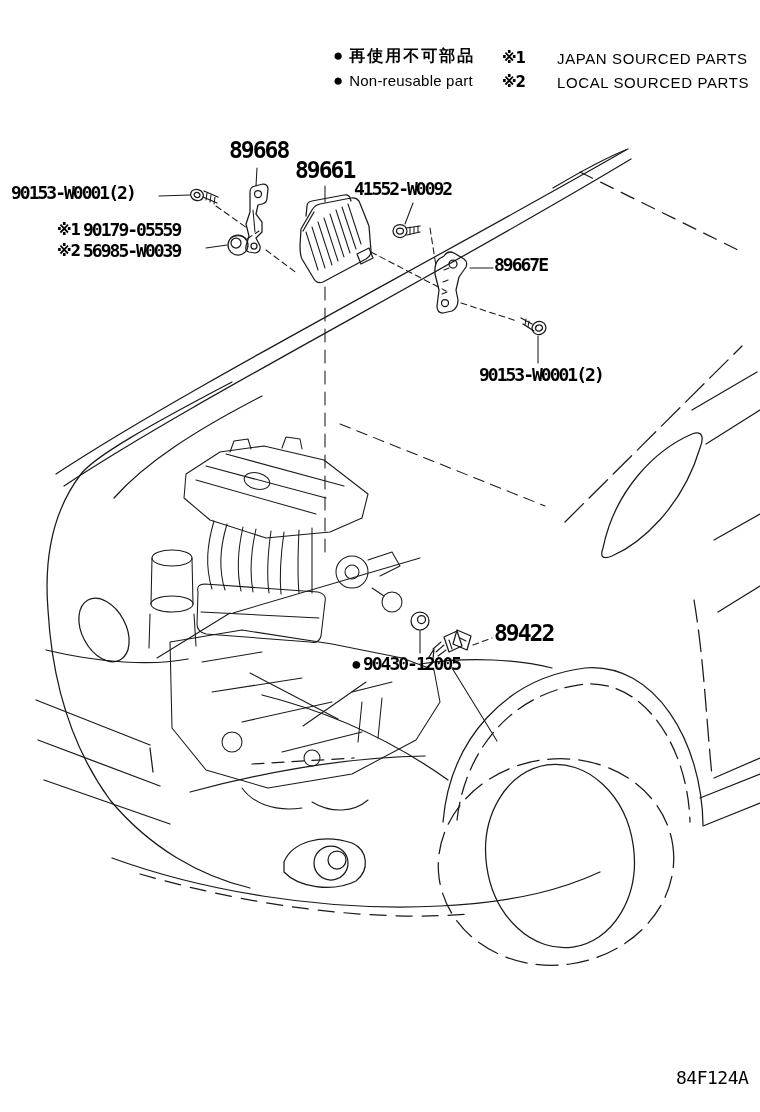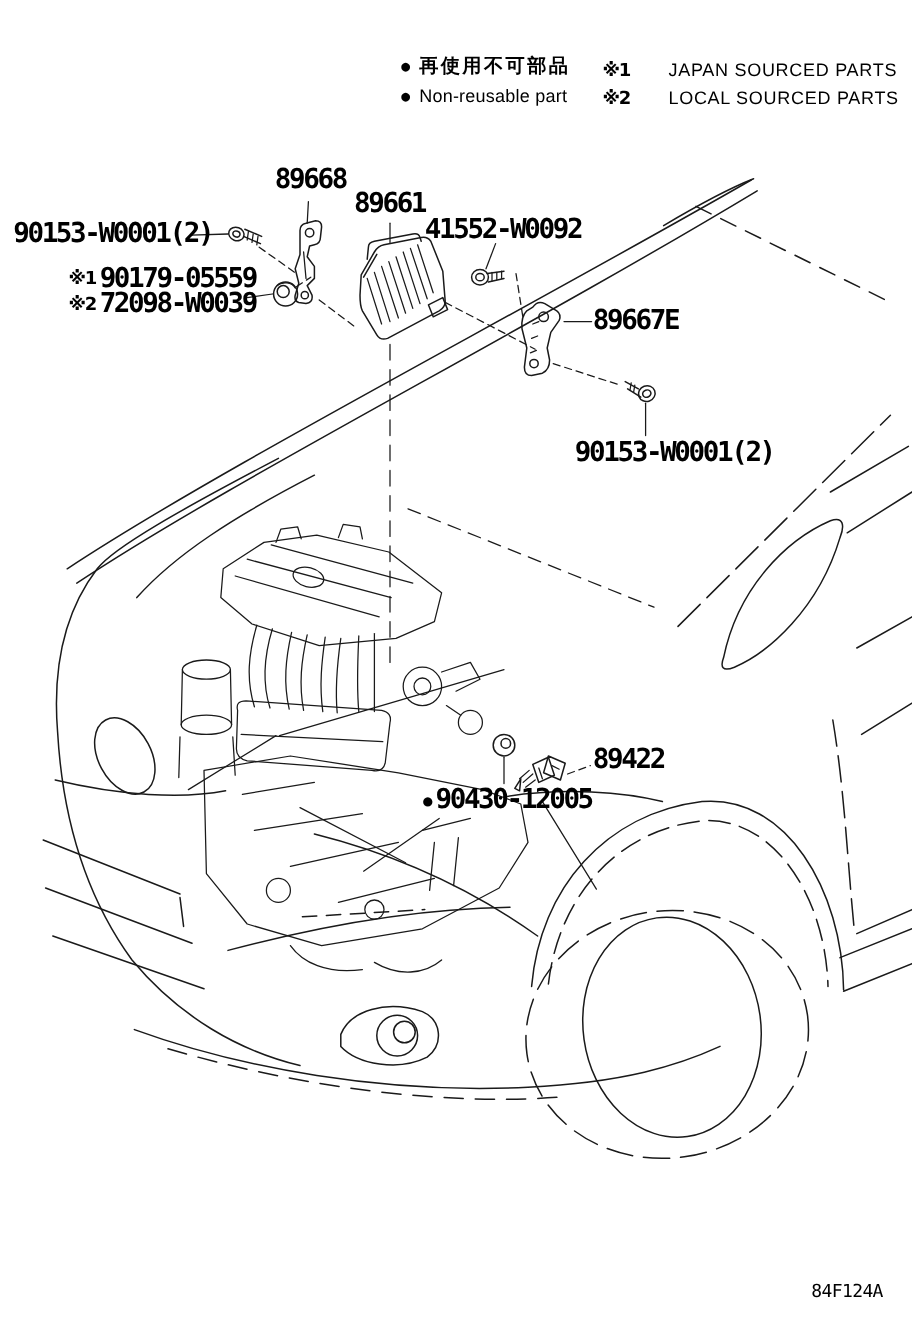--- a/index.html
+++ b/index.html
@@ -10,7 +10,7 @@
   .stroke{fill:none;stroke:#1a1a1a;stroke-width:1.25;stroke-linecap:round;stroke-linejoin:round;}
   .thin{stroke-width:1.05;}
   .lbl{position:absolute;white-space:nowrap;line-height:1;}
-  .part-num{font-family:"DejaVu Sans Mono",monospace;font-weight:bold;font-size:23px;
+  .part-num{font-family:"DejaVu Sans Mono",monospace;font-weight:bold;font-size:18px;
             letter-spacing:-2px;color:#000;}
   .big-num{font-size:23px;}
   .ref-marker{font-family:"DejaVu Sans",sans-serif;font-size:15px;font-weight:bold;

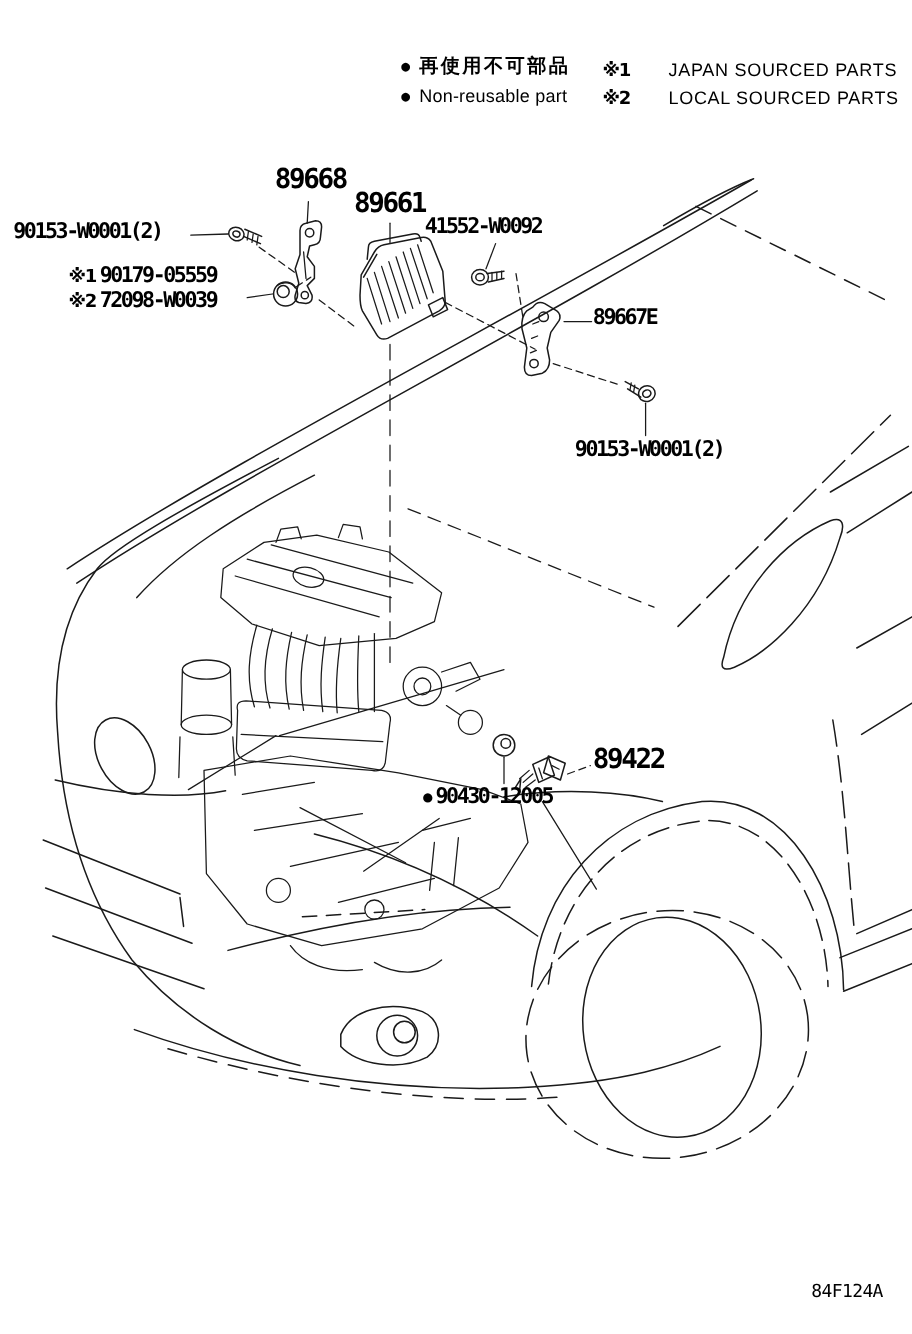--- a/index.html
+++ b/index.html
@@ -250,7 +250,7 @@
   </div>
   <div class="lbl row" style="left:57px;top:242px;">
     <span class="ref-marker">※2</span>
-    <span class="part-num">72098-W0039</span>
+    <span class="part-num">56985-W0039</span>
   </div>
 
   <div class="lbl part-num" style="left:494px;top:256px;text-align:right;">89667E</div>

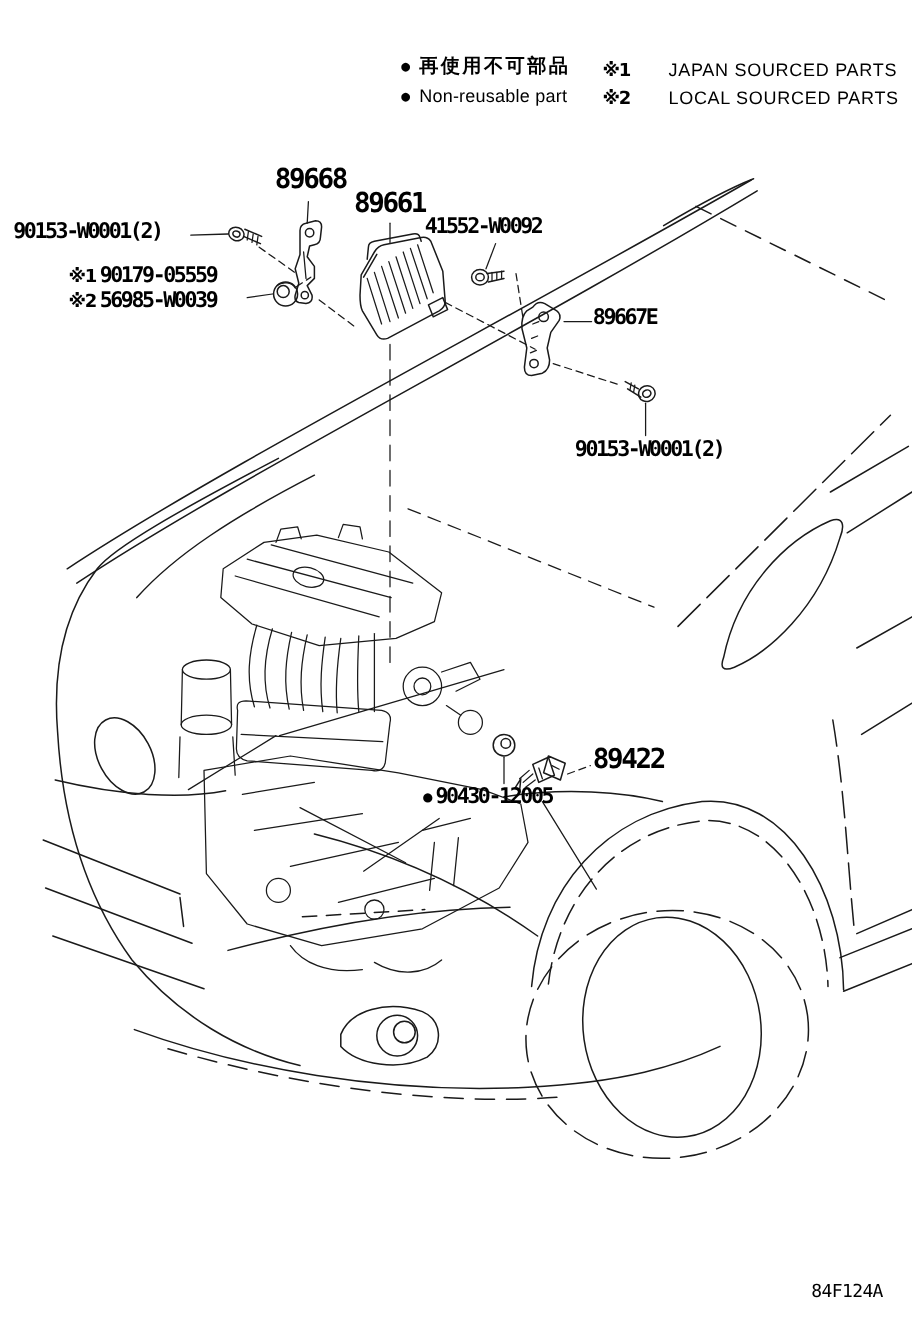--- a/index.html
+++ b/index.html
@@ -20,7 +20,7 @@
   .legend-en{font-size:15px;letter-spacing:0.2px;}
   .legend-src{font-size:15px;letter-spacing:0.6px;margin-left:29px;}
   .gasket-dot{font-size:18px;margin-right:1px;vertical-align:-1px;}
-  .fig-code{font-family:"DejaVu Sans Mono",monospace;font-size:15px;letter-spacing:-0.5px;}
+  .fig-code{font-family:"DejaVu Sans Mono",monospace;font-size:18px;letter-spacing:-0.5px;}
   .row{display:flex;align-items:center;}
 </style>
 </head>

